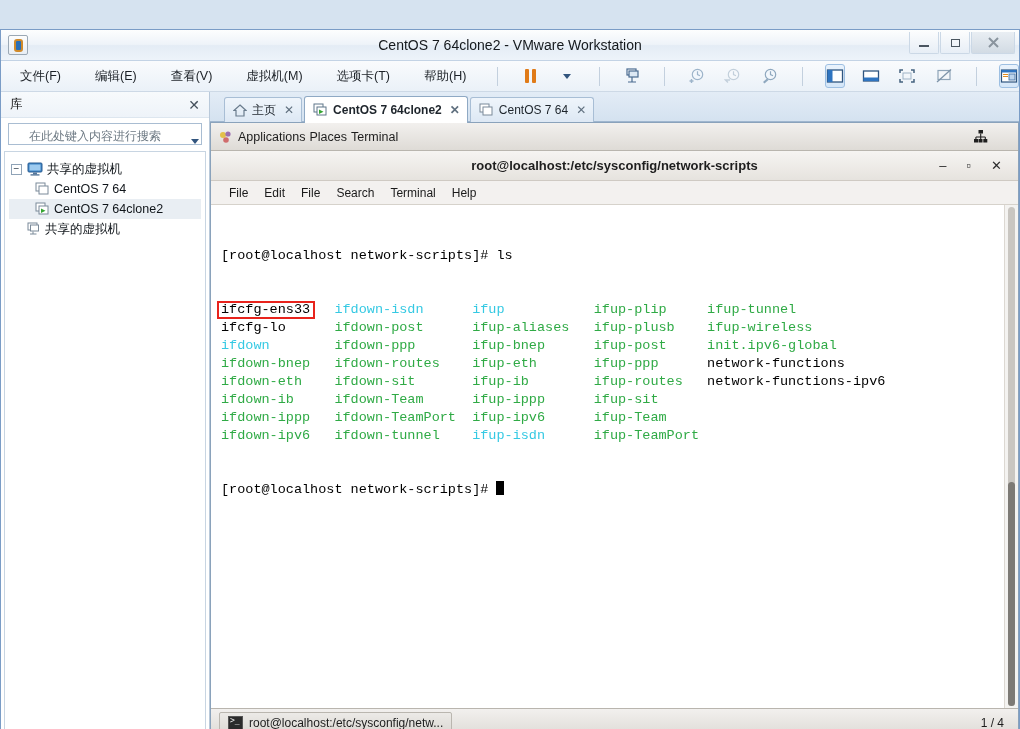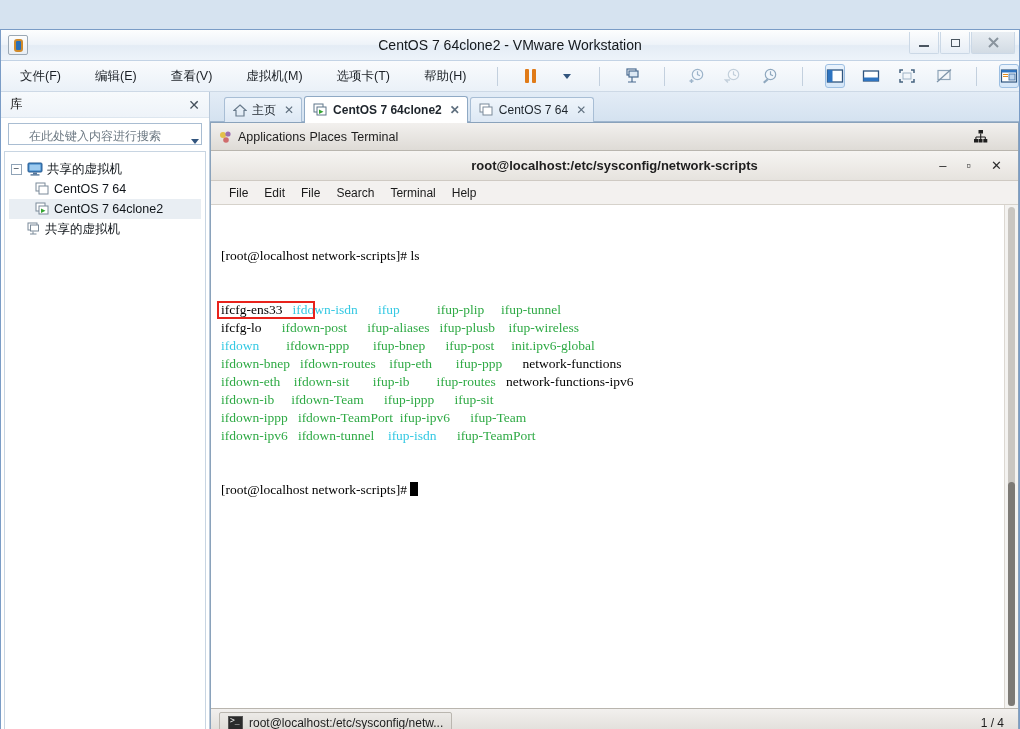--- a/index.html
+++ b/index.html
@@ -178,7 +178,7 @@
     padding:6px 0 0 10px;
   }
   .term-text {
-    font-family:Liberation Serif, serif;
+    font-family:Liberation Mono, monospace;
     font-size:13.5px; line-height:18px; white-space:pre;
     color:#000000;
   }

